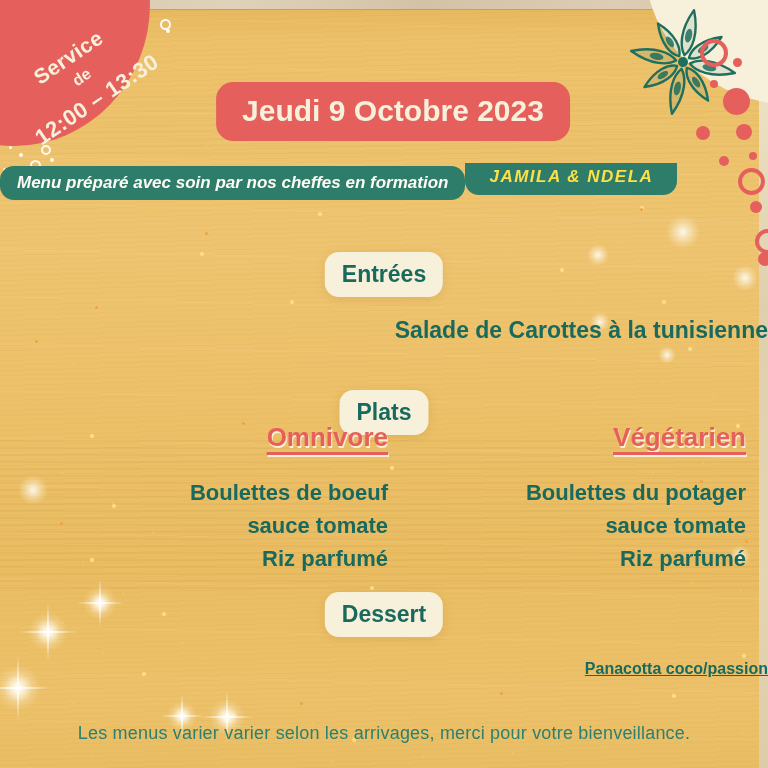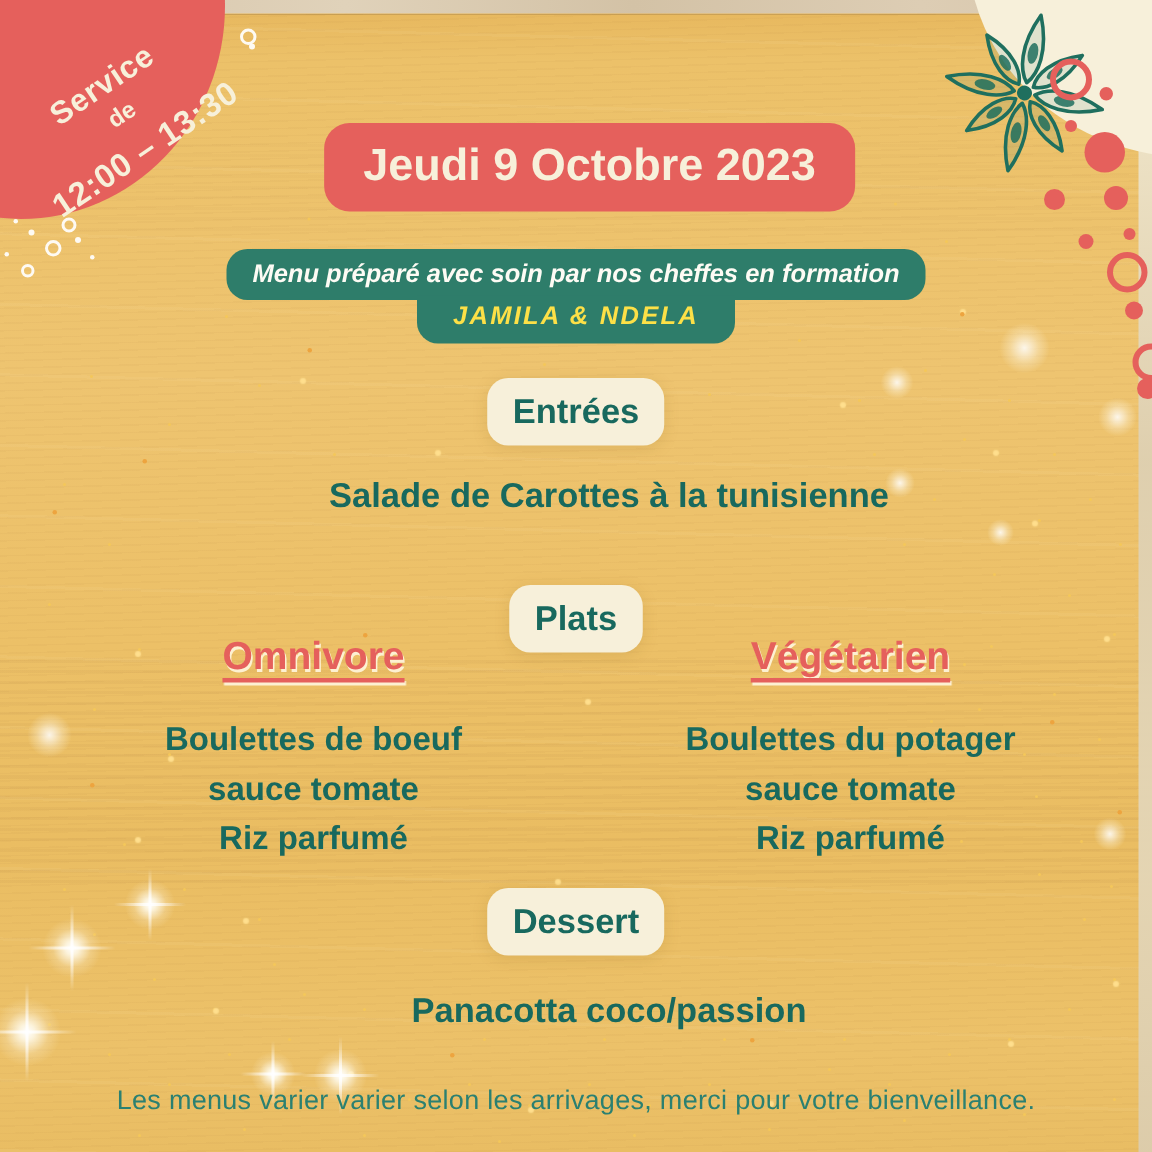--- a/index.html
+++ b/index.html
@@ -38,7 +38,7 @@
     font-size:30px;font-weight:700;letter-spacing:0;white-space:nowrap;
     padding:12px 26px 13px;border-radius:17px;}
   
-  .subtitle{position:absolute;top:166px;left:0;right:0;display:flex;flex-direction:column;align-items:center;}
+  .subtitle{position:absolute;top:166px;left:0;right:0;display:flex;align-items:flex-start;}
   .sub1{background:var(--teal-banner,#2e7d6a);color:#fdfbf4;font-style:italic;font-weight:700;
     font-size:17px;padding:7px 17px;border-radius:14px;white-space:nowrap;}
   .sub2{background:var(--teal-banner,#2e7d6a);color:#fde047;font-style:italic;font-weight:700;

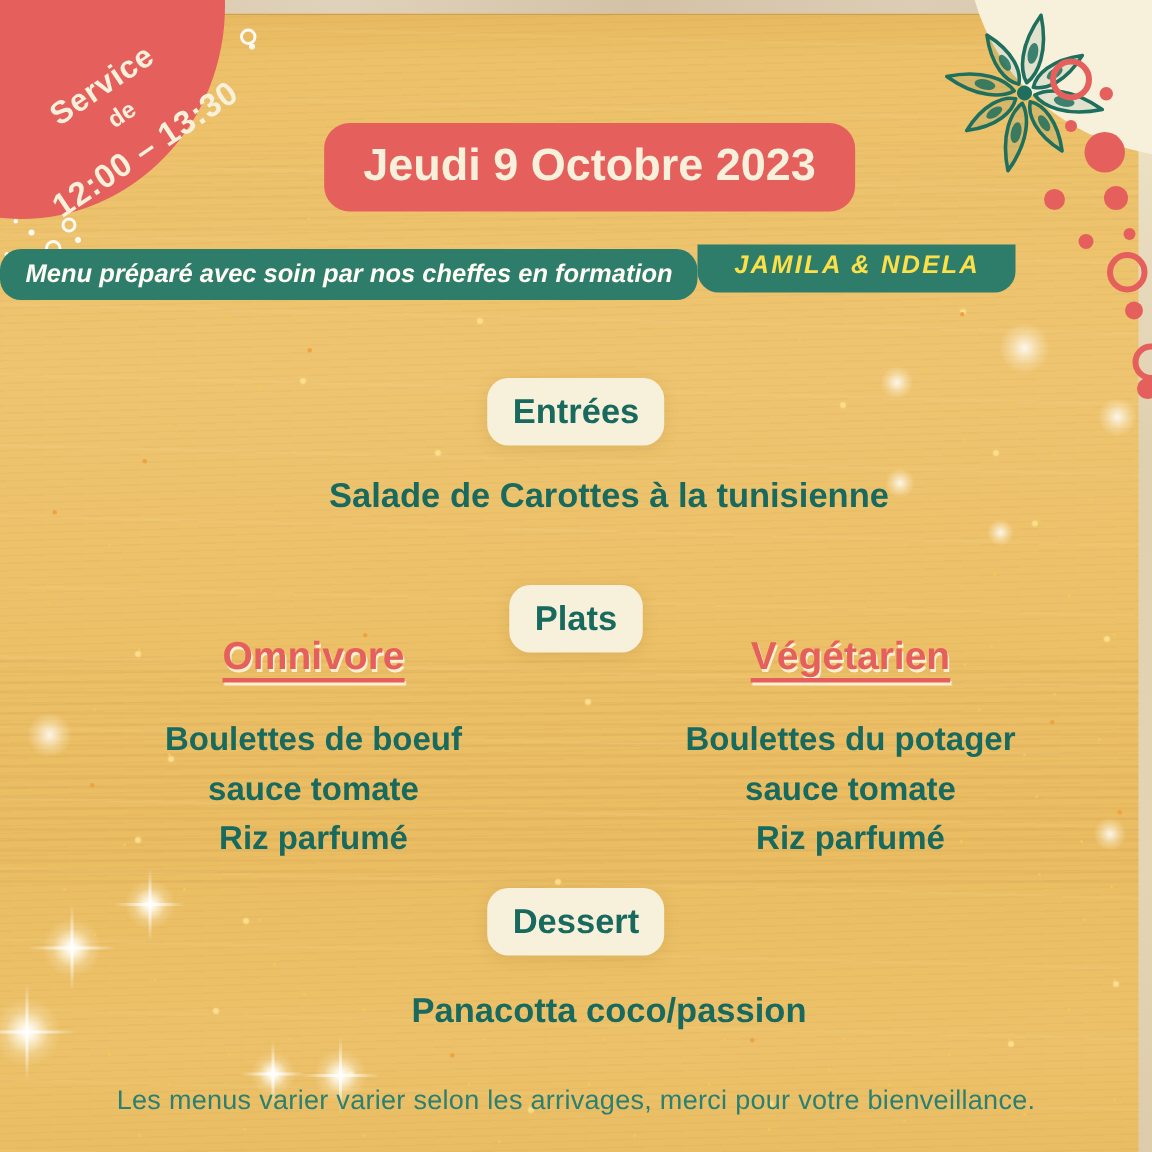--- a/index.html
+++ b/index.html
@@ -51,7 +51,7 @@
   .chip-entrees{top:252px;text-align:center;}
   .chip-plats{top:390px;}
   .chip-dessert{top:592px;}
-  .dish-line{position:absolute;left:0;right:0;text-align:center;
+  .dish-line{position:absolute;left:0;right:0;text-align:right;
     color:var(--teal-dark,#18695e);font-weight:700;padding-left:44px;}
   .salade{top:317px;font-size:23px;}
   .panacotta{top:660px;font-size:23px;}

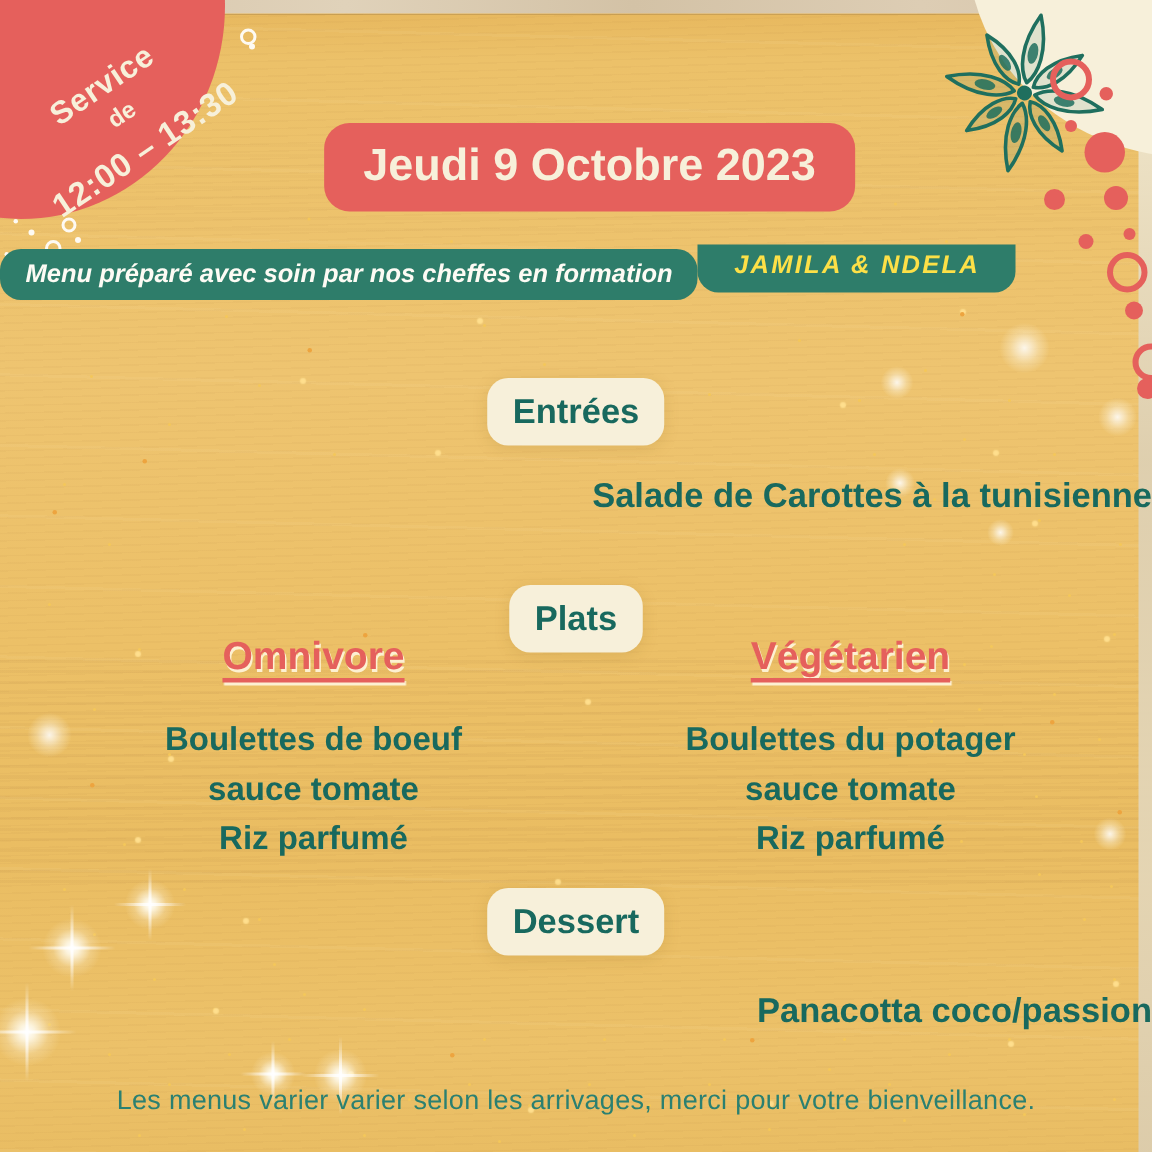--- a/index.html
+++ b/index.html
@@ -57,7 +57,7 @@
   .panacotta{top:660px;font-size:23px;}
   
   .columns{position:absolute;top:422px;left:30px;right:22px;display:flex;}
-  .col{flex:1;text-align:center;}
+  .col{flex:1;text-align:right;}
   .col-heading{display:inline-block;color:var(--coral,#e5605c);font-size:26px;font-weight:700;
     text-decoration:underline;text-decoration-thickness:3px;text-underline-offset:6px;
     text-shadow:1px 2px 0 rgba(255,246,222,.9);}

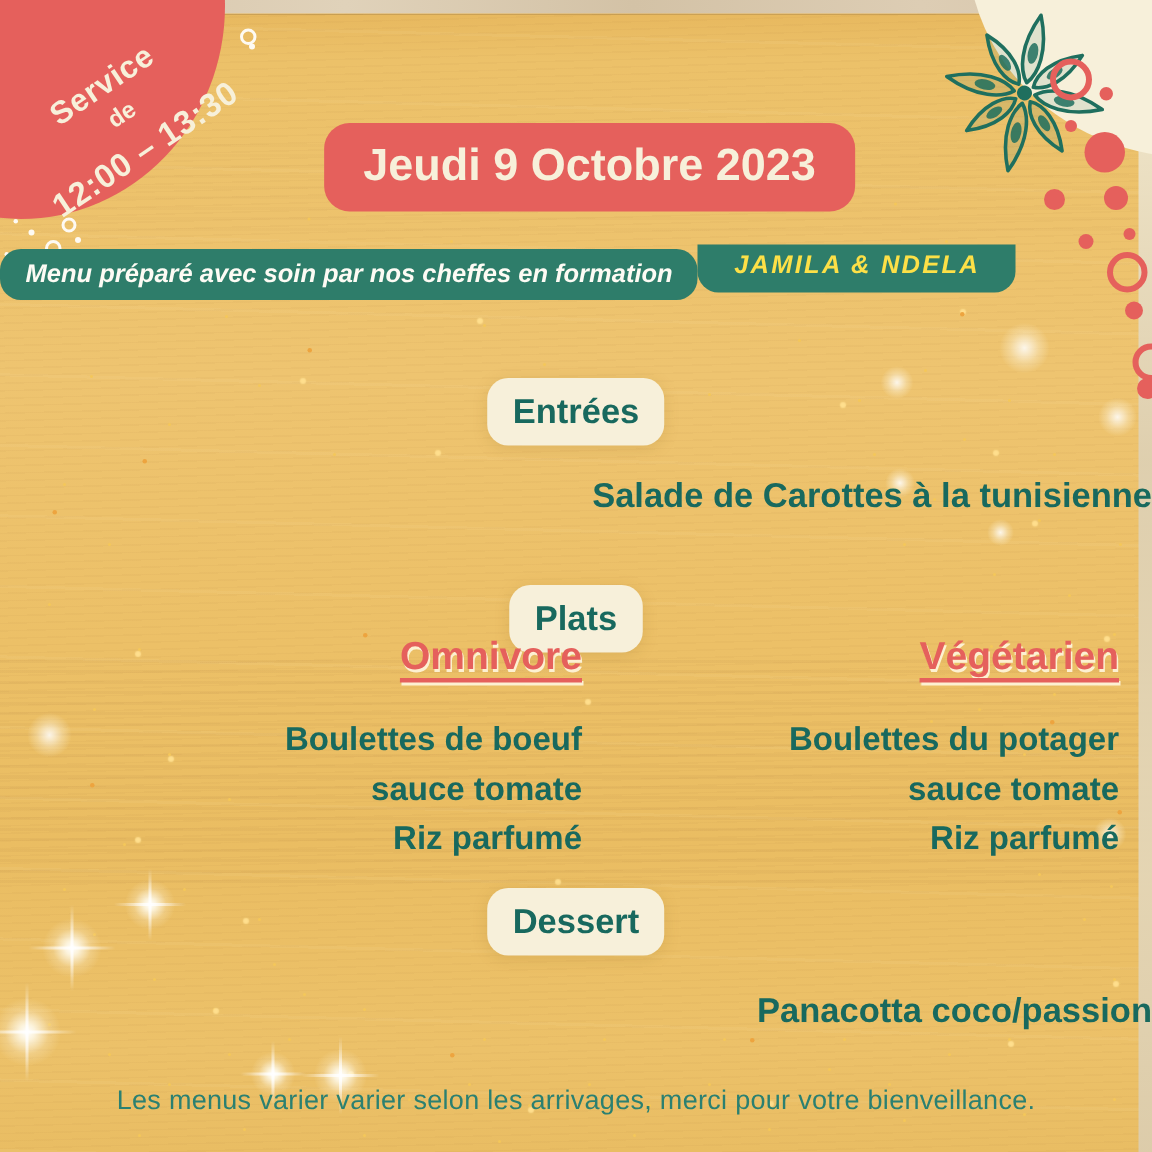--- a/index.html
+++ b/index.html
@@ -54,7 +54,7 @@
   .dish-line{position:absolute;left:0;right:0;text-align:right;
     color:var(--teal-dark,#18695e);font-weight:700;padding-left:44px;}
   .salade{top:317px;font-size:23px;}
-  .panacotta{top:660px;font-size:23px;}
+  .panacotta{top:660px;font-size:16px;text-decoration:underline;}
   
   .columns{position:absolute;top:422px;left:30px;right:22px;display:flex;}
   .col{flex:1;text-align:right;}

